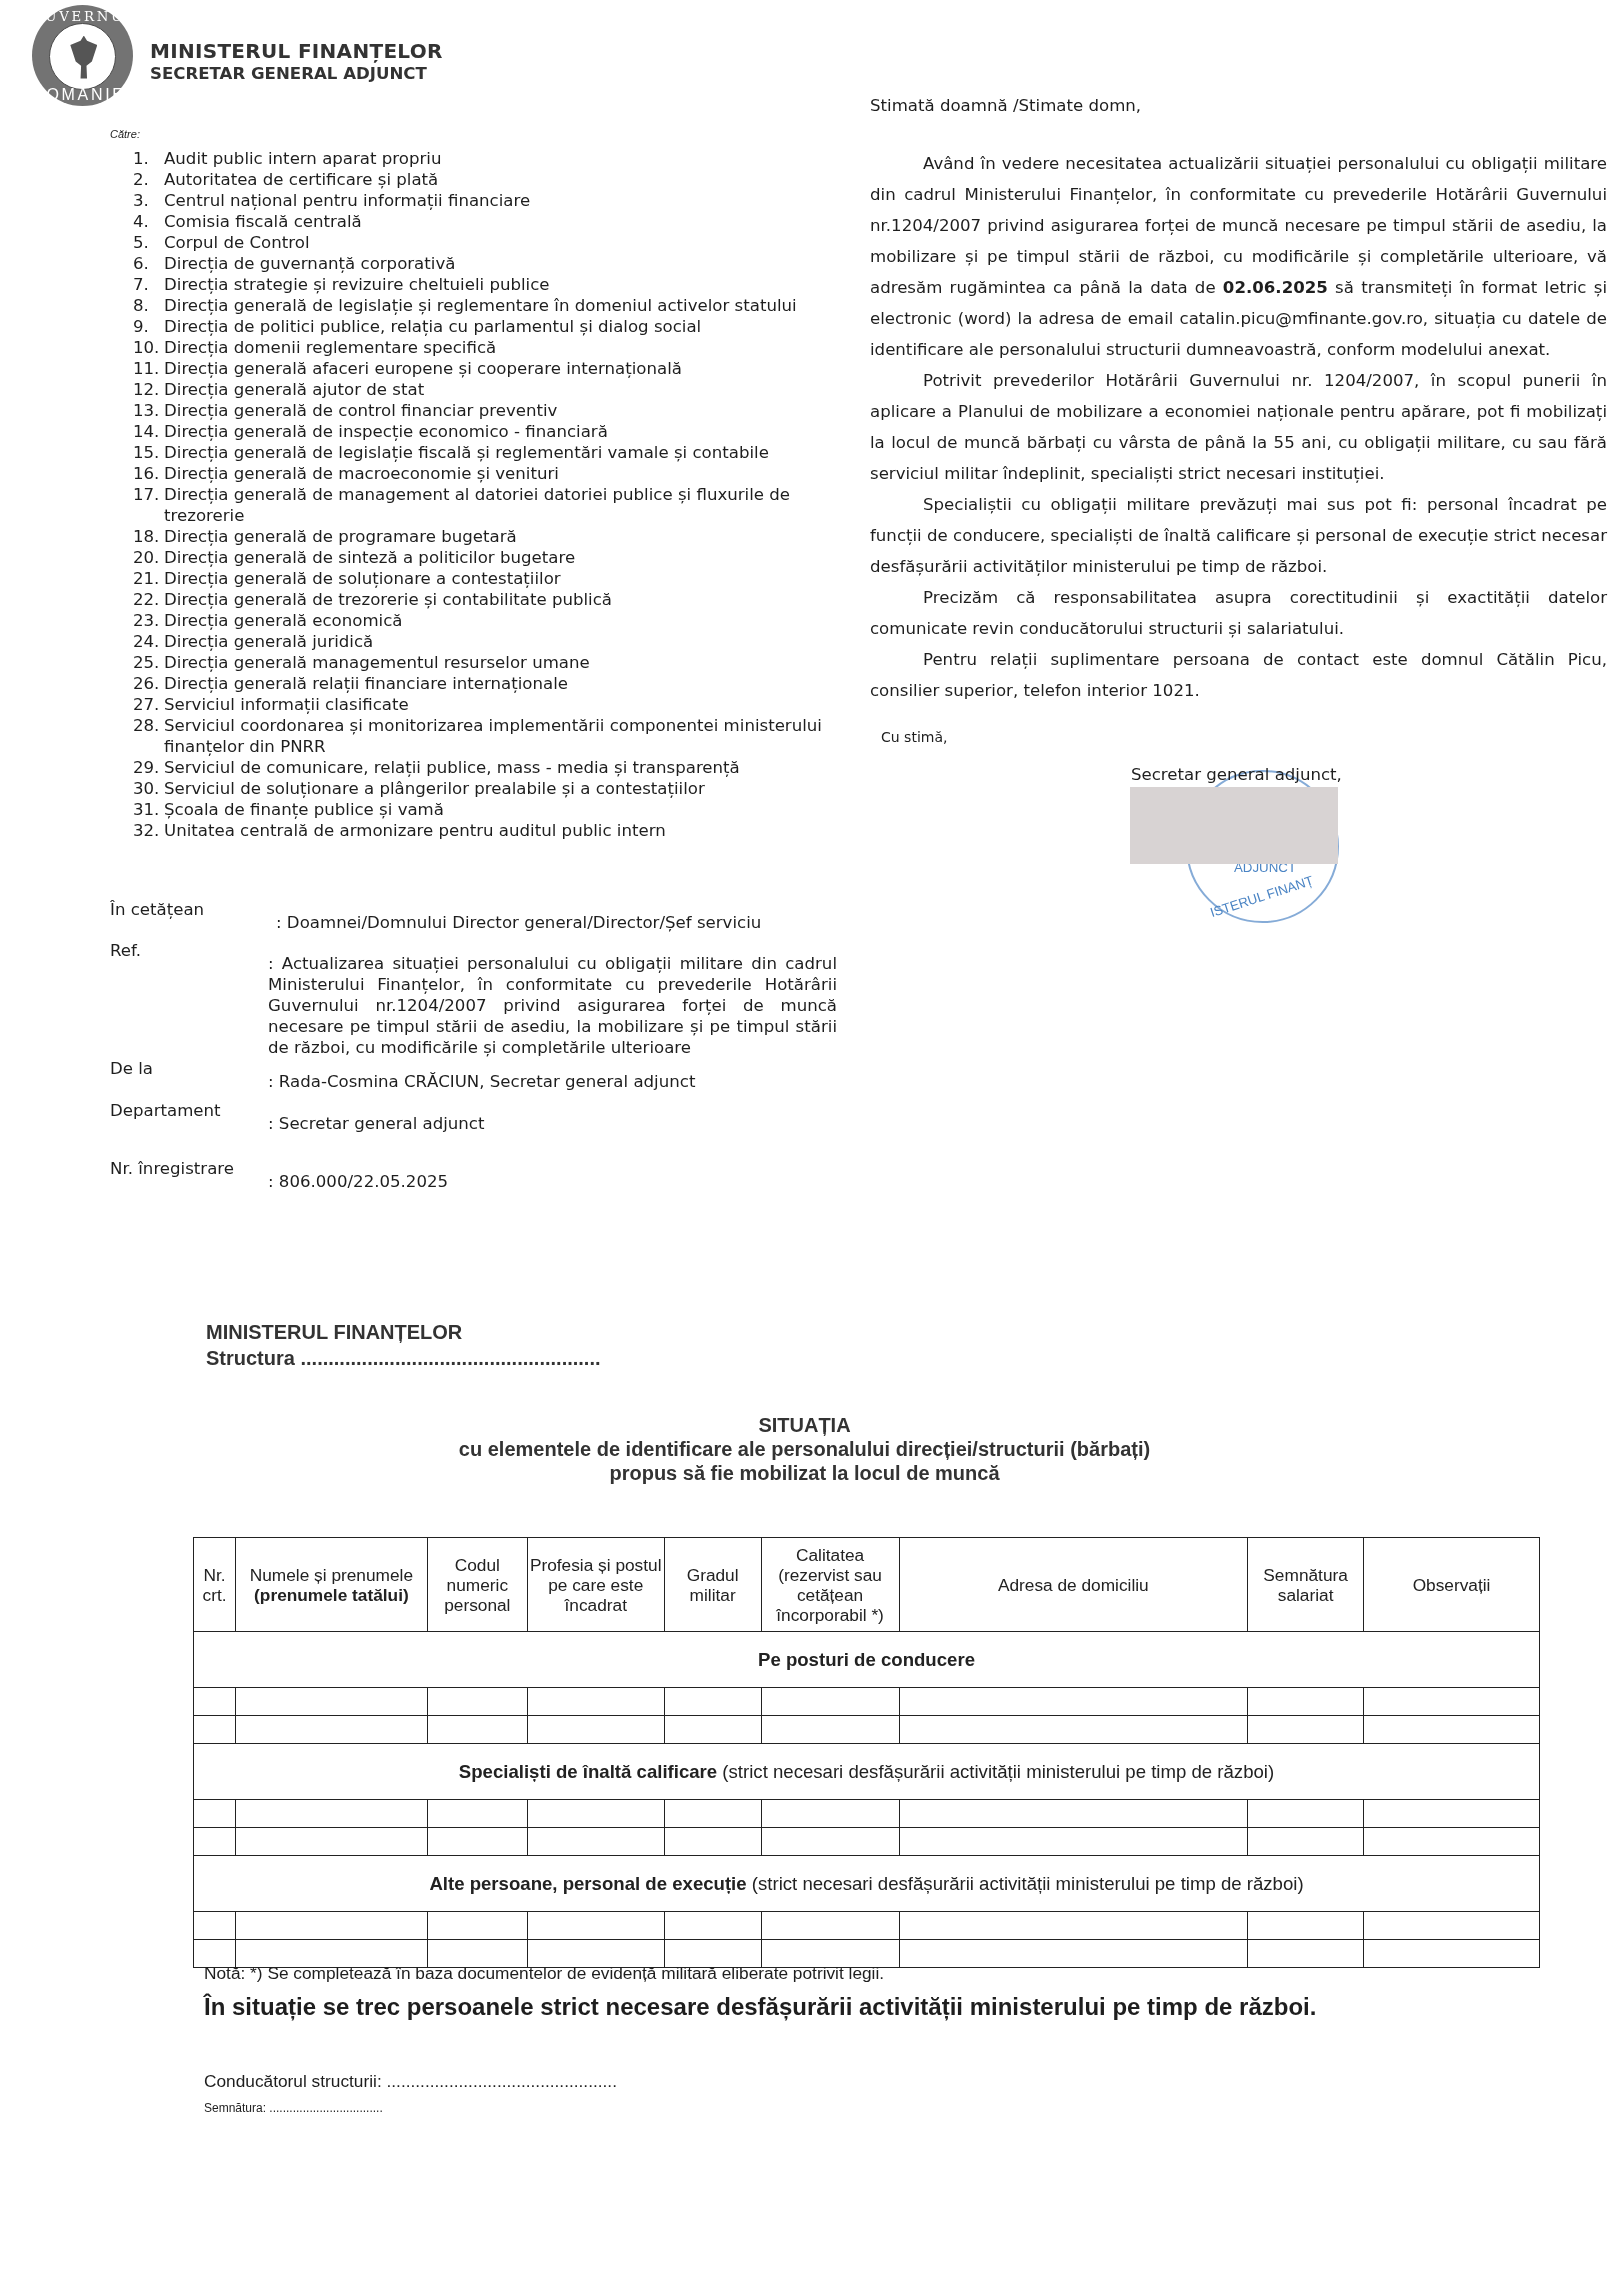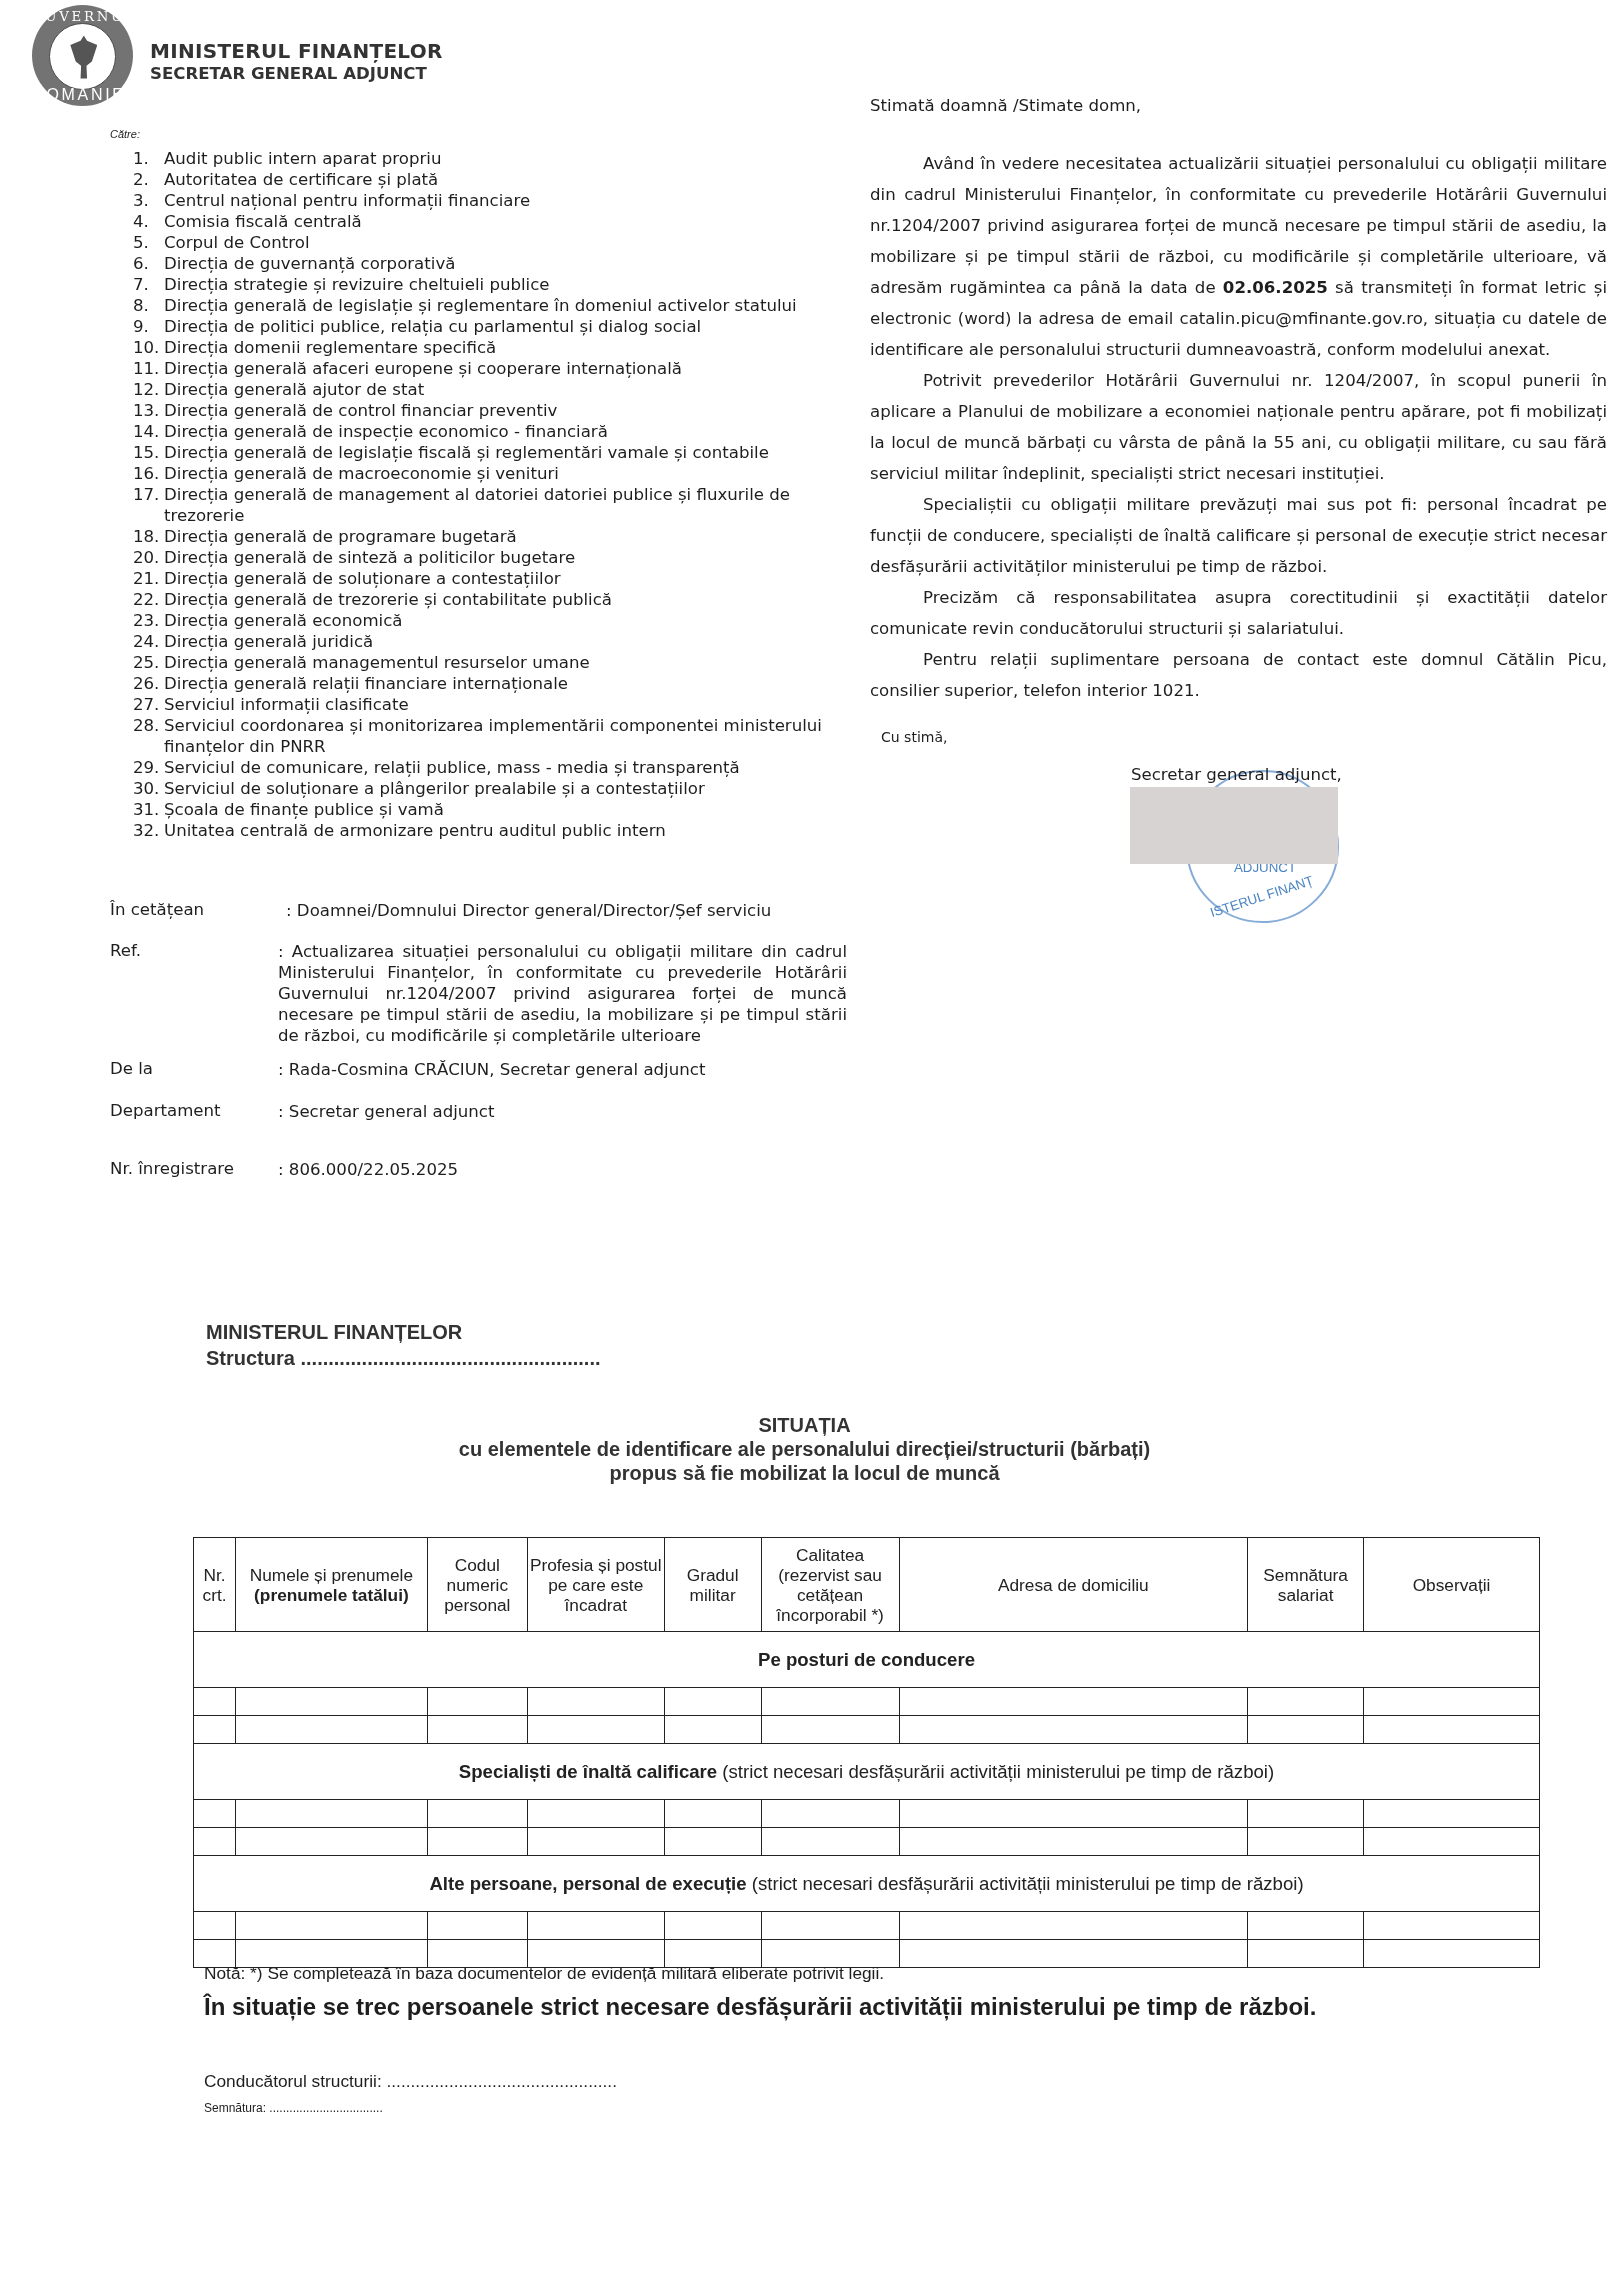--- a/index.html
+++ b/index.html
@@ -26,7 +26,7 @@
   
   .meta-row { position:absolute; left:110px; font-size:16.6px; }
   .meta-label { position:absolute; left:0; top:0; width:160px; }
-  .meta-val { position:absolute; left:158px; top:0; width:569px; text-align:justify; line-height:21px;margin-left:10px; }
+  .meta-val { position:absolute; left:158px; top:12px; width:569px; text-align:justify; line-height:21px; }
 
   
   #greeting { left:870px; top:96px; font-size:16.6px; }

